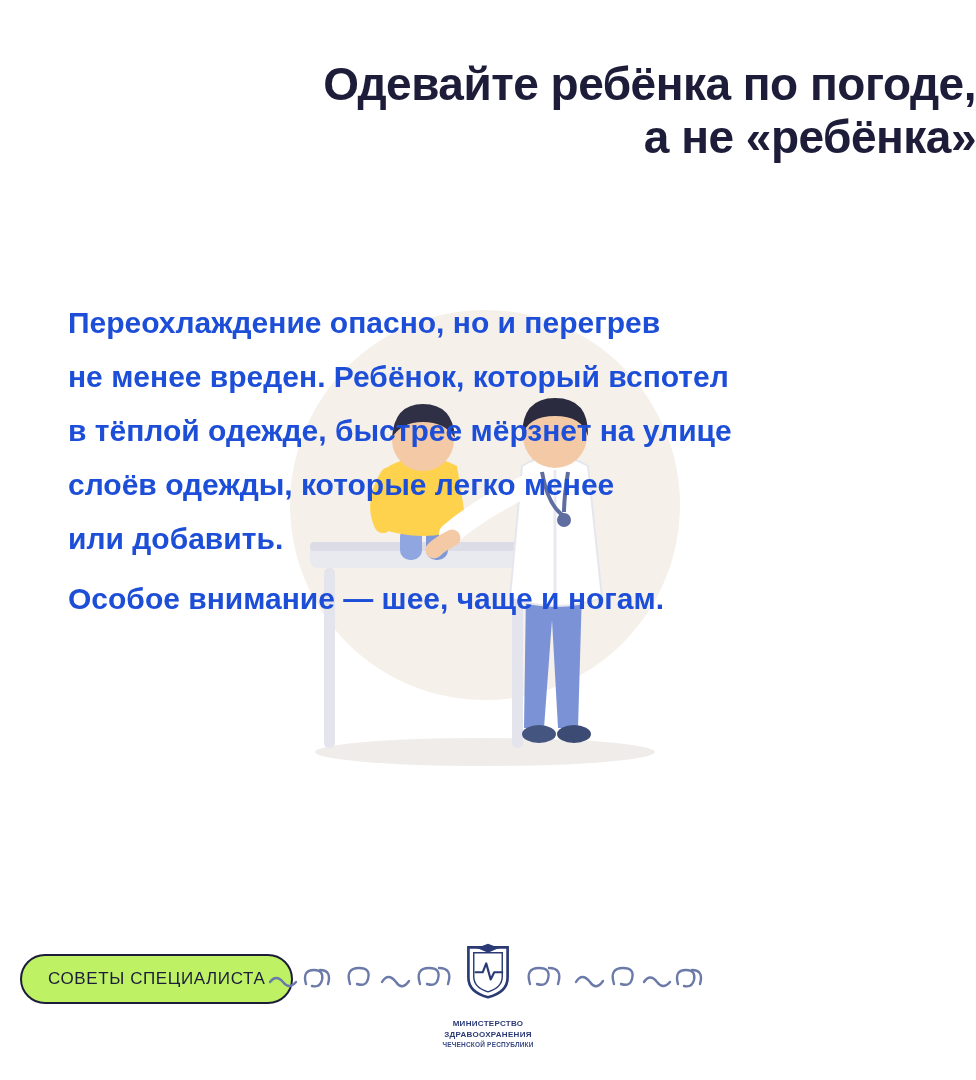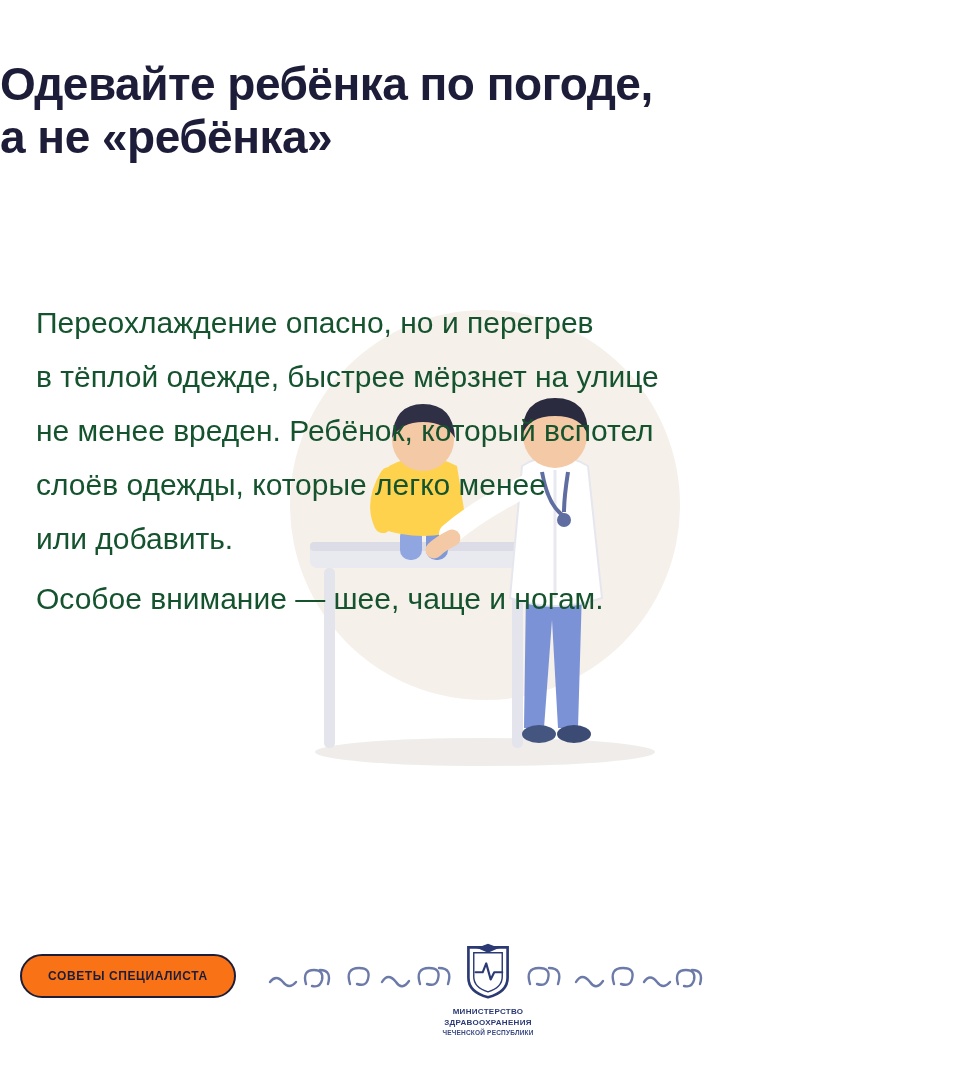--- a/index.html
+++ b/index.html
@@ -29,7 +29,7 @@
     top: 58px;
     left: 0;
     width: 976px;
-    text-align: left;
+    text-align: right;
     z-index: 5;
   }
   .title-line {

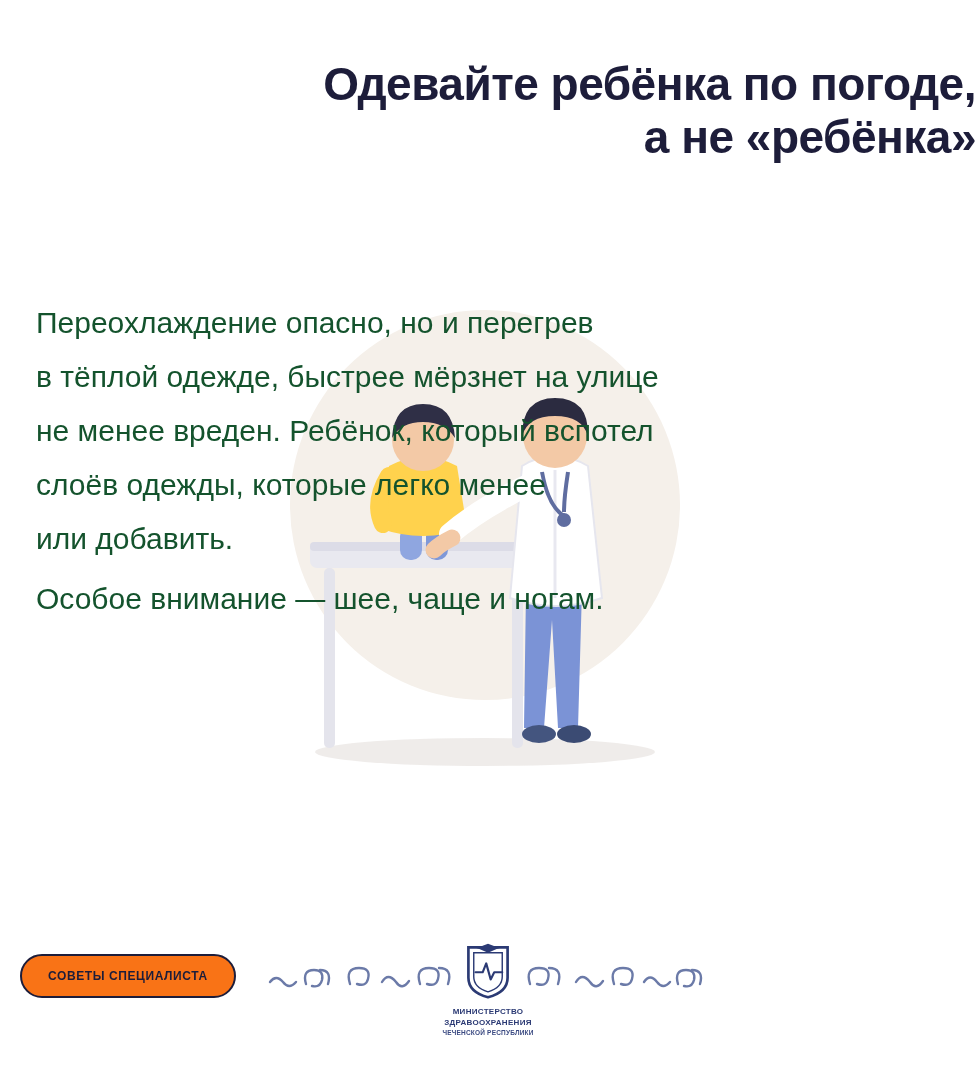--- a/index.html
+++ b/index.html
@@ -61,10 +61,11 @@
   }
   .body-line {
     font-size: 30px;
-    font-weight: normal;
-    color: #14532d;
+    font-weight: bold;
+    color: #1d4ed8;
     line-height: 54px;
     white-space: pre;
+    margin-left: 32px;
   }
   .body-line.spacer-after {
     margin-bottom: 6px;

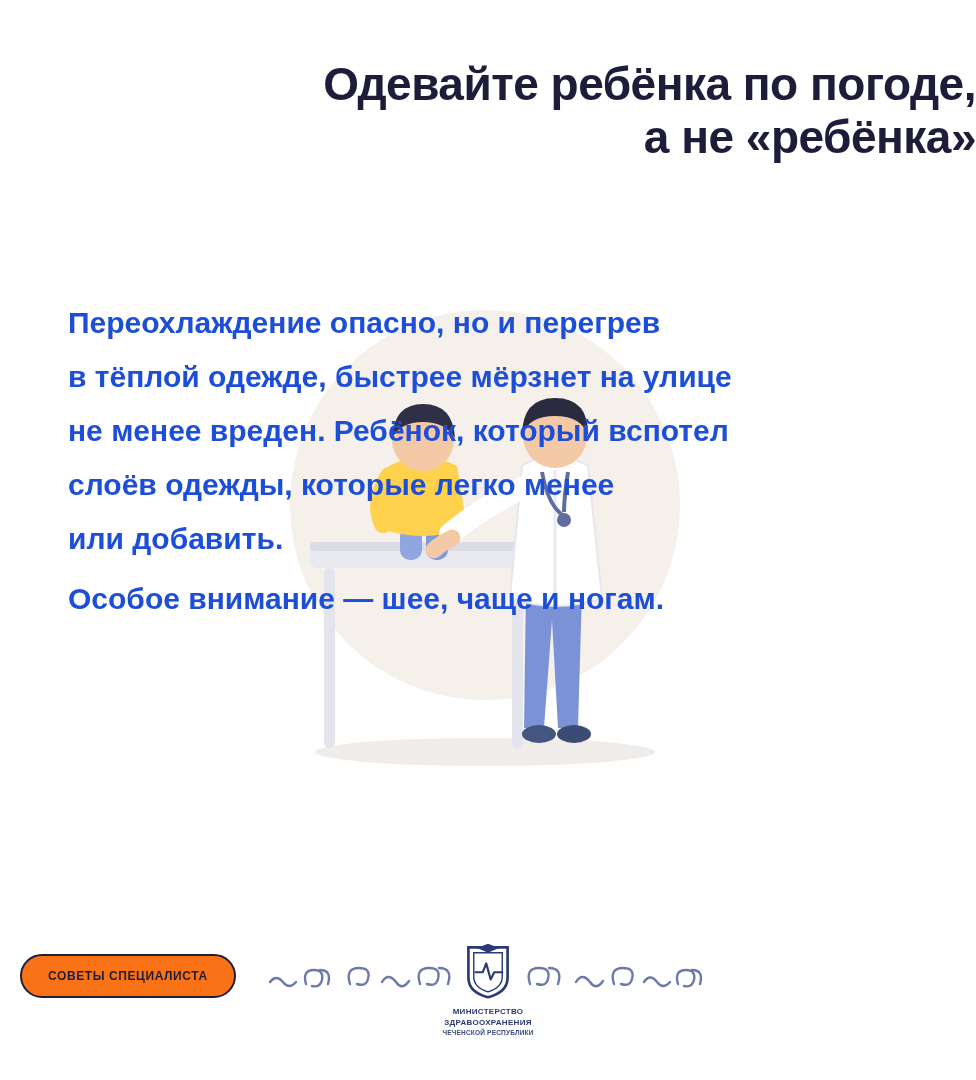--- a/index.html
+++ b/index.html
@@ -192,8 +192,8 @@
 
   <div class="body-block">
     <div class="body-line">Переохлаждение опасно, но и перегрев</div>
+    <div class="body-line">не менее вреден. Ребёнок, который вспотел</div>
     <div class="body-line">в тёплой одежде, быстрее мёрзнет на улице</div>
-    <div class="body-line">не менее вреден. Ребёнок, который вспотел</div>
     <div class="body-line">слоёв одежды, которые легко менее</div>
     <div class="body-line spacer-after">или добавить.</div>
     <div class="body-line">Особое внимание — шее, чаще и ногам.</div>

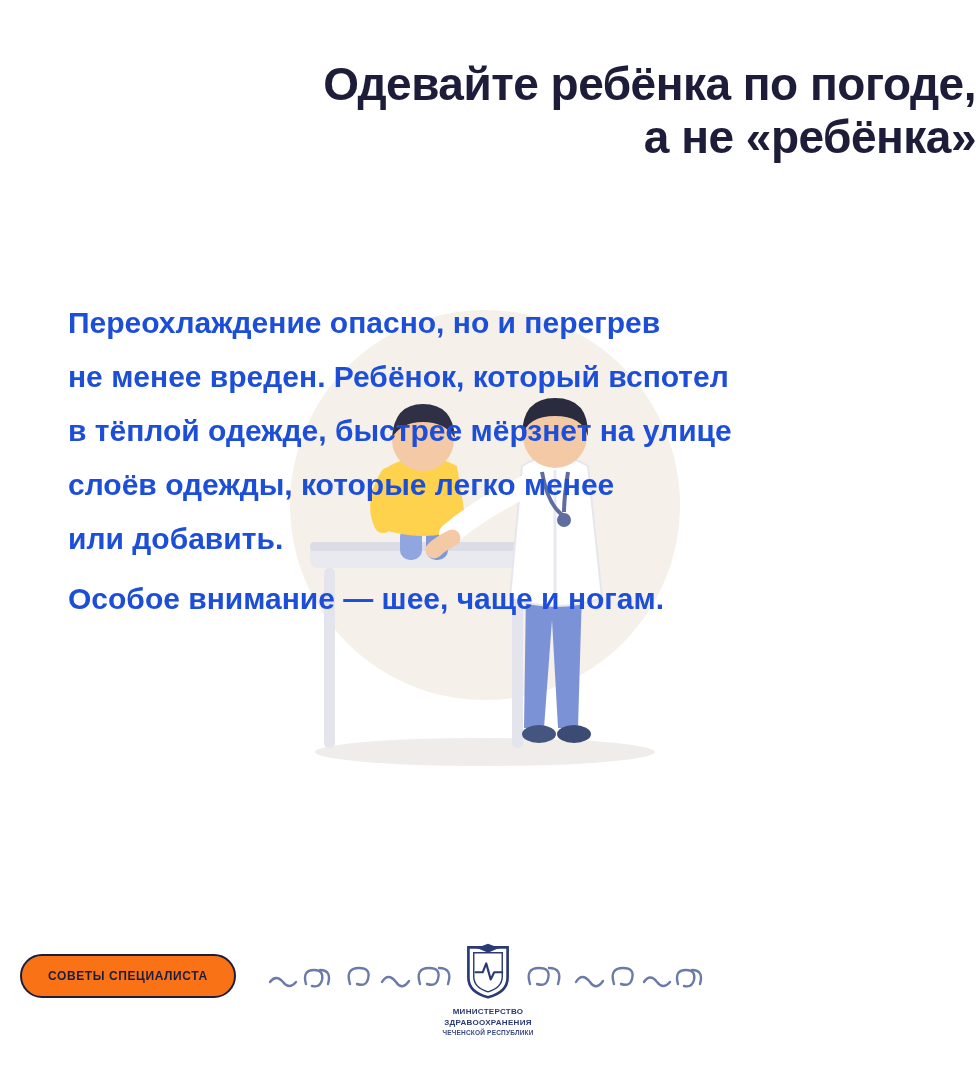--- a/index.html
+++ b/index.html
@@ -87,11 +87,11 @@
     border: 2px solid #1d1d3a;
     border-radius: 30px;
     padding: 13px 26px;
-    font-size: 12px;
-    font-weight: bold;
+    font-size: 17px;
+    font-weight: normal;
     letter-spacing: 0.6px;
     color: #1d1d3a;
-    background: #f97316;
+    background: #bef264;
     white-space: nowrap;
   }
   .ornament {

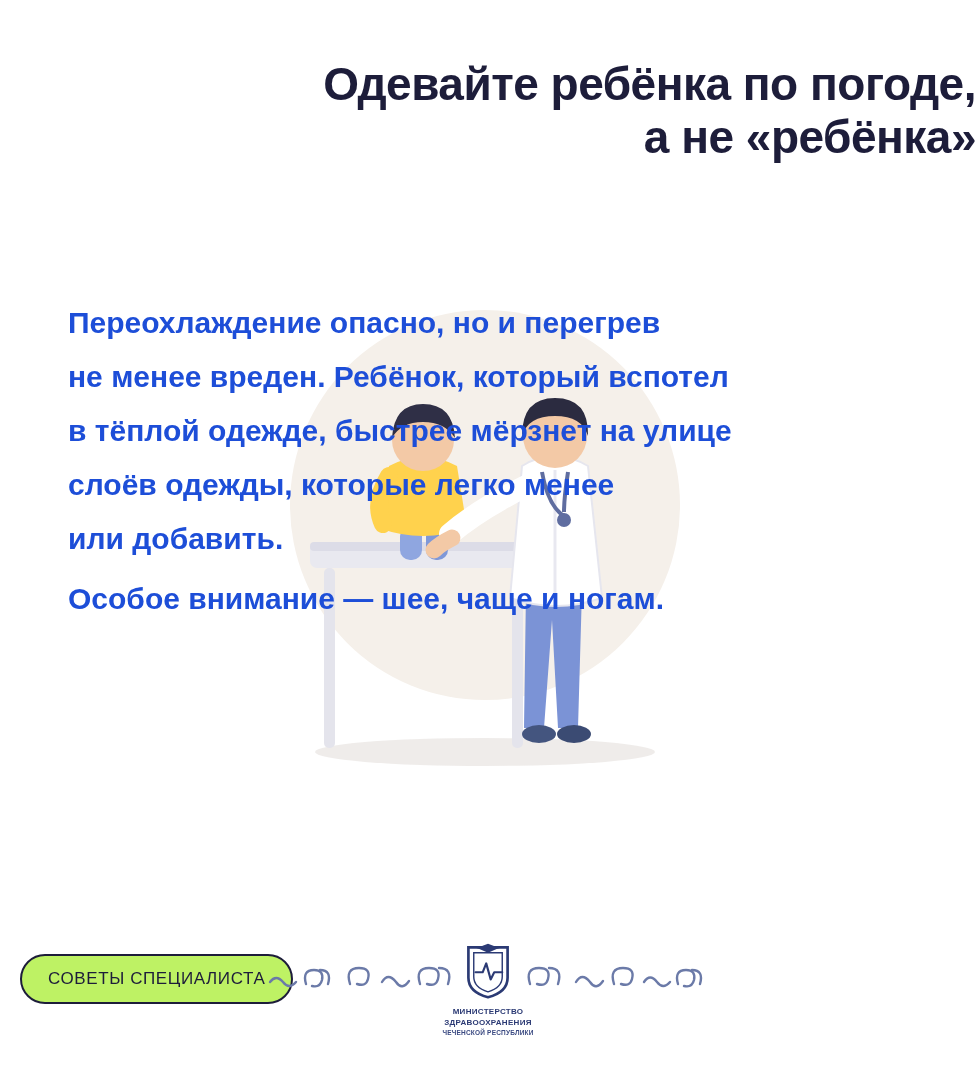--- a/index.html
+++ b/index.html
@@ -113,7 +113,7 @@
     text-align: center;
   }
   .emblem-caption {
-    margin-top: 4px;
+    margin-top: 16px;
     font-size: 8px;
     font-weight: bold;
     color: #2b3a74;

